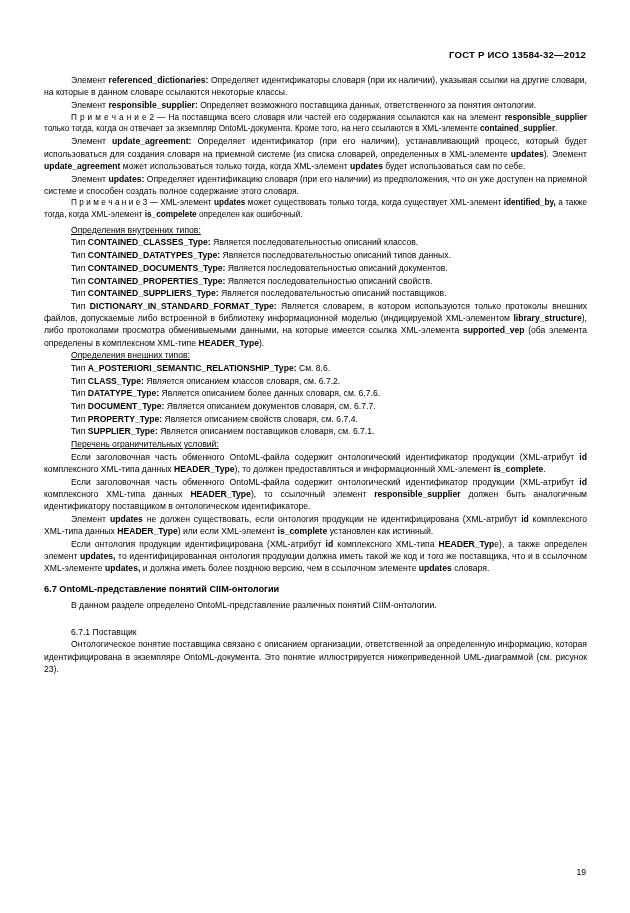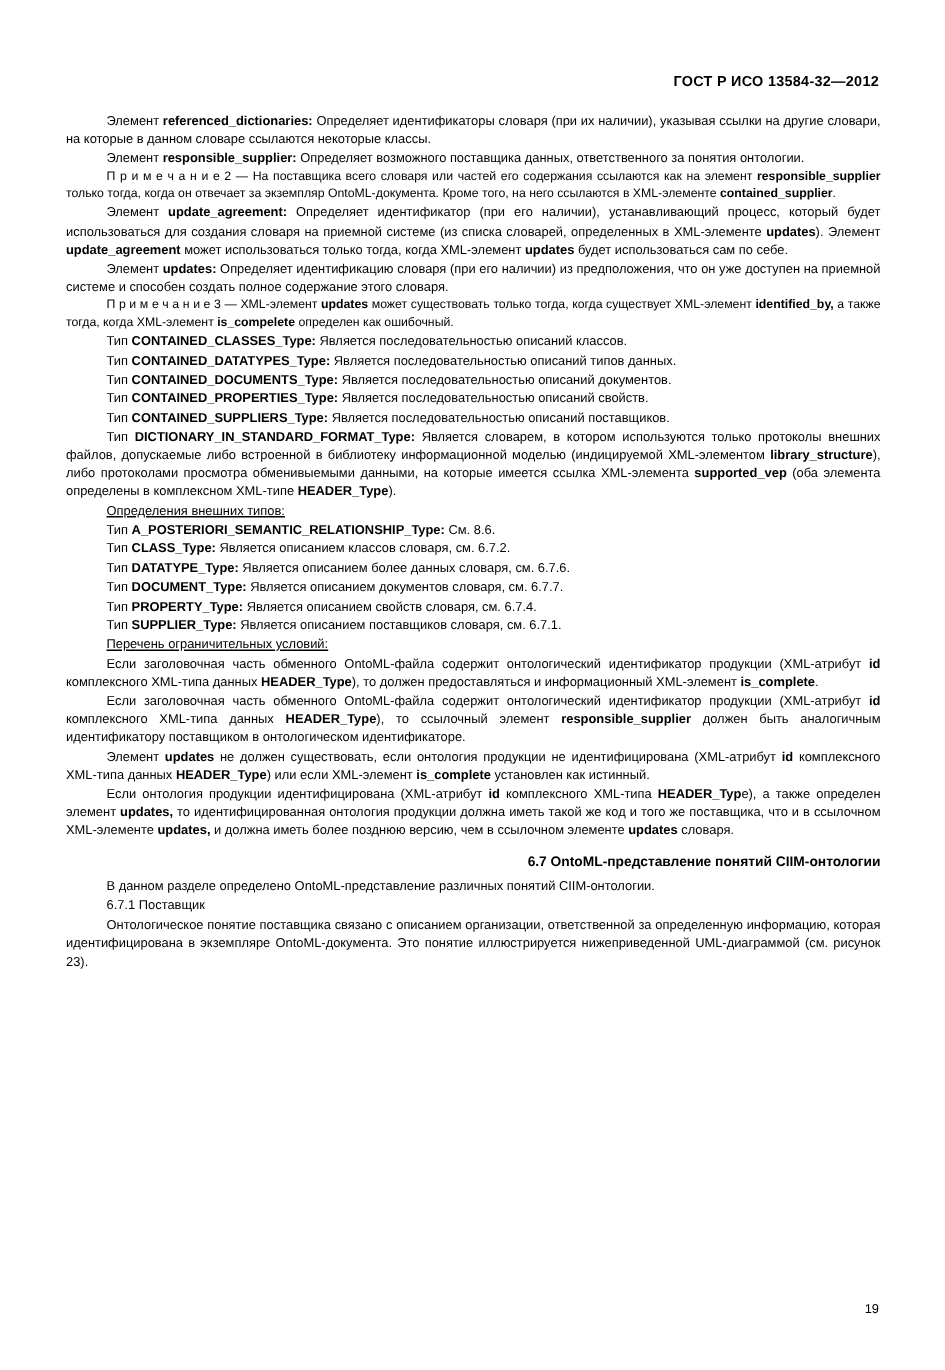--- a/index.html
+++ b/index.html
@@ -98,6 +98,7 @@
 
     <p class="ind note"><span>П р и м е ч а н и е   3 </span><span>— XML-элемент </span><span class="b">updates</span><span> может существовать только тогда, когда существует XML-элемент </span><span class="b">identified_by,</span><span> а также тогда, когда XML-элемент </span><span class="b">is_compelete</span><span> определен как ошибочный.</span></p>
 
+    <p class="ind gap-top"><span class="u">Определения внутренних типов:</span></p>
 
     <div class="deflist">
       <p><span>Тип </span><span class="b">CONTAINED_CLASSES_Type:</span><span> Является последовательностью описаний классов.</span></p>

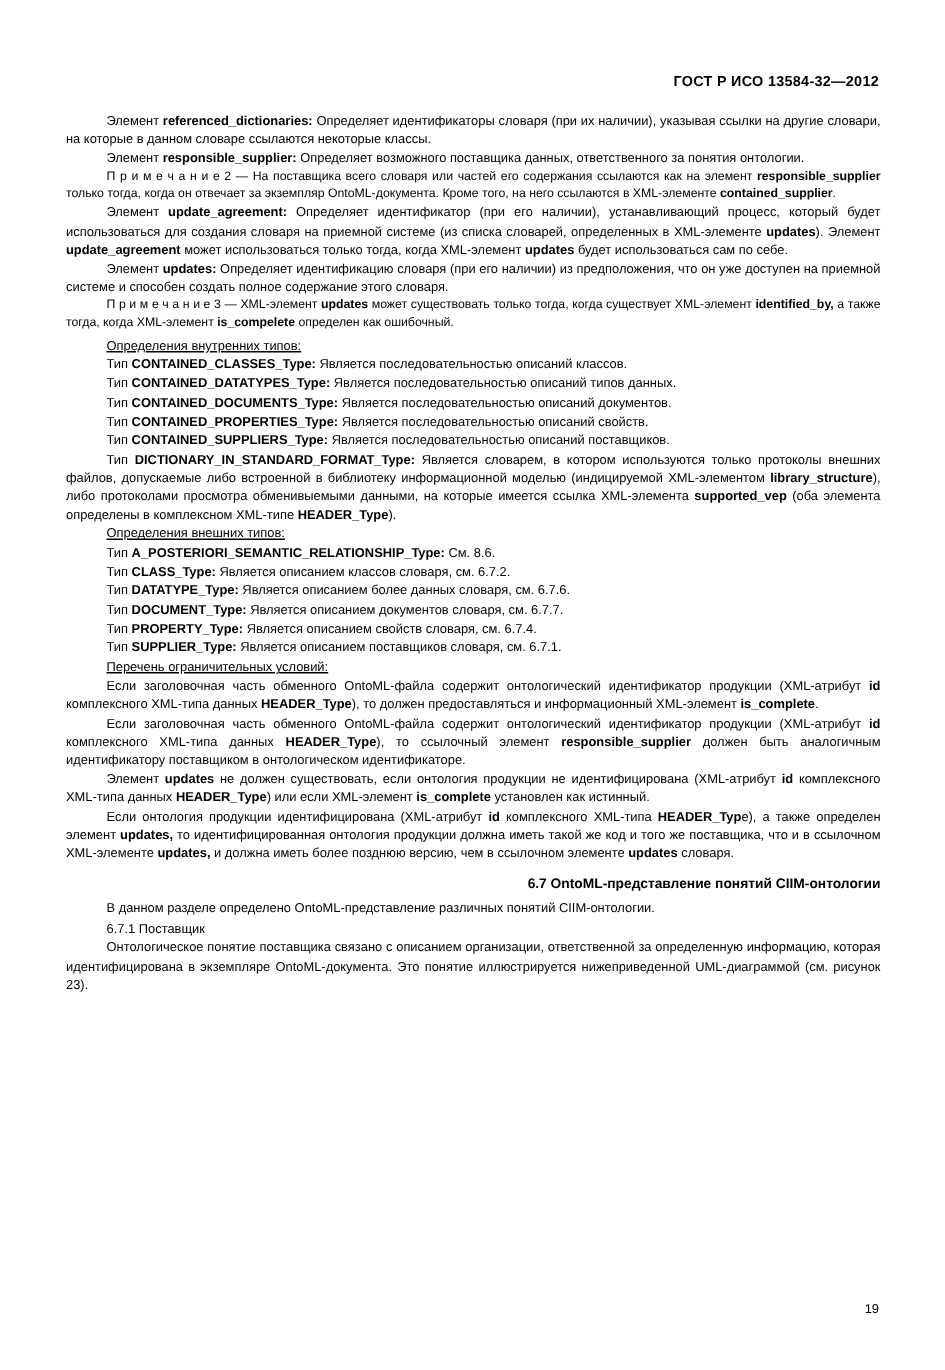--- a/index.html
+++ b/index.html
@@ -62,7 +62,7 @@
     margin-top: 9px;
     margin-bottom: 3px;
     text-indent: 0;
-    text-align: right;
+    text-align: left;
   }
   .subheading {
     text-indent: 27px;

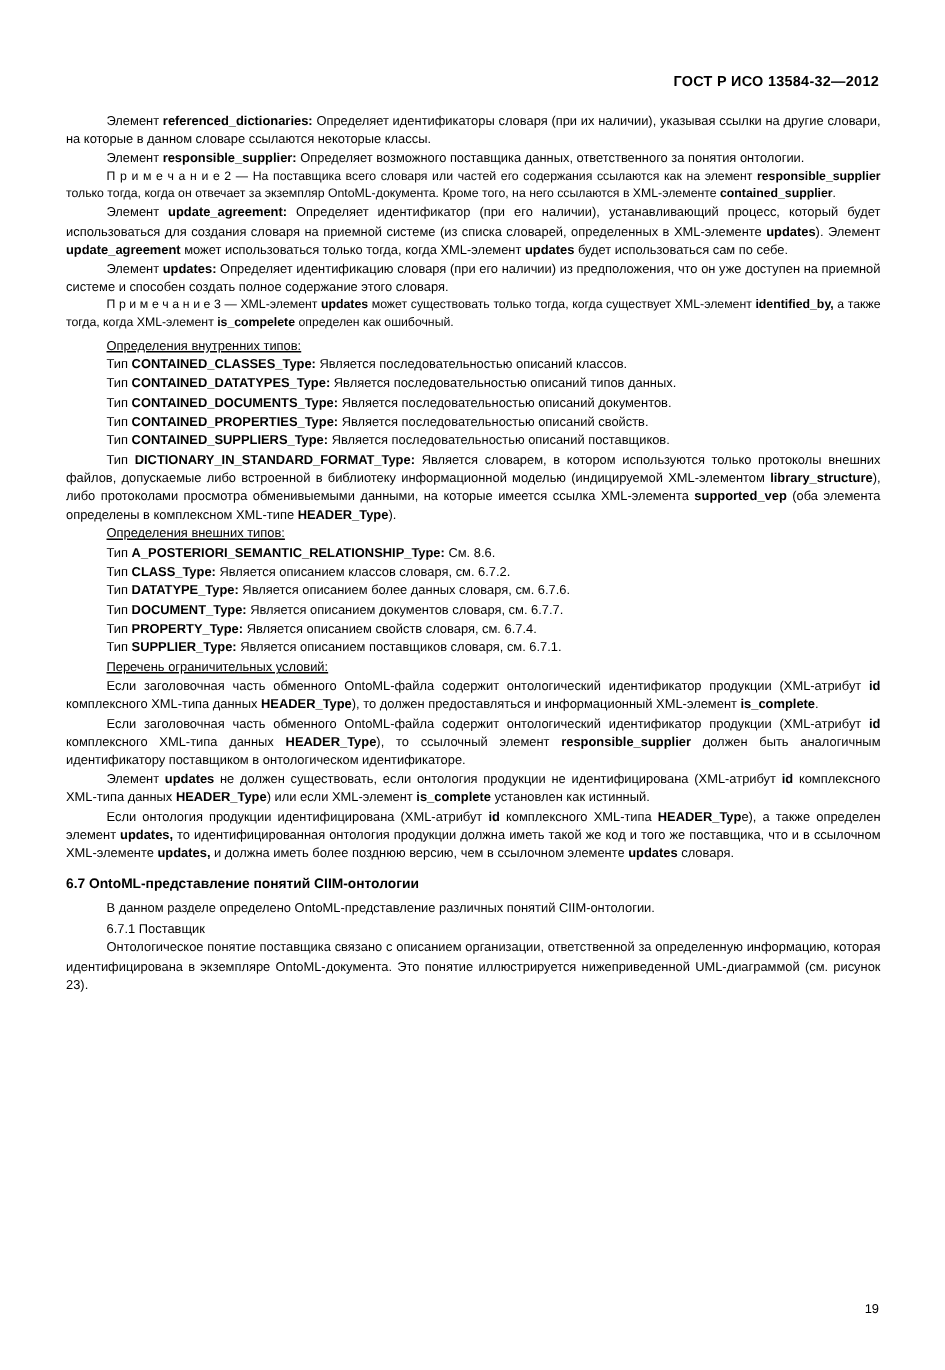--- a/index.html
+++ b/index.html
@@ -67,7 +67,7 @@
   .subheading {
     text-indent: 27px;
     text-align: left;
-    margin-top: 1px;
+    margin-top: 14px;
   }
   .pagenum {
     position: absolute;

